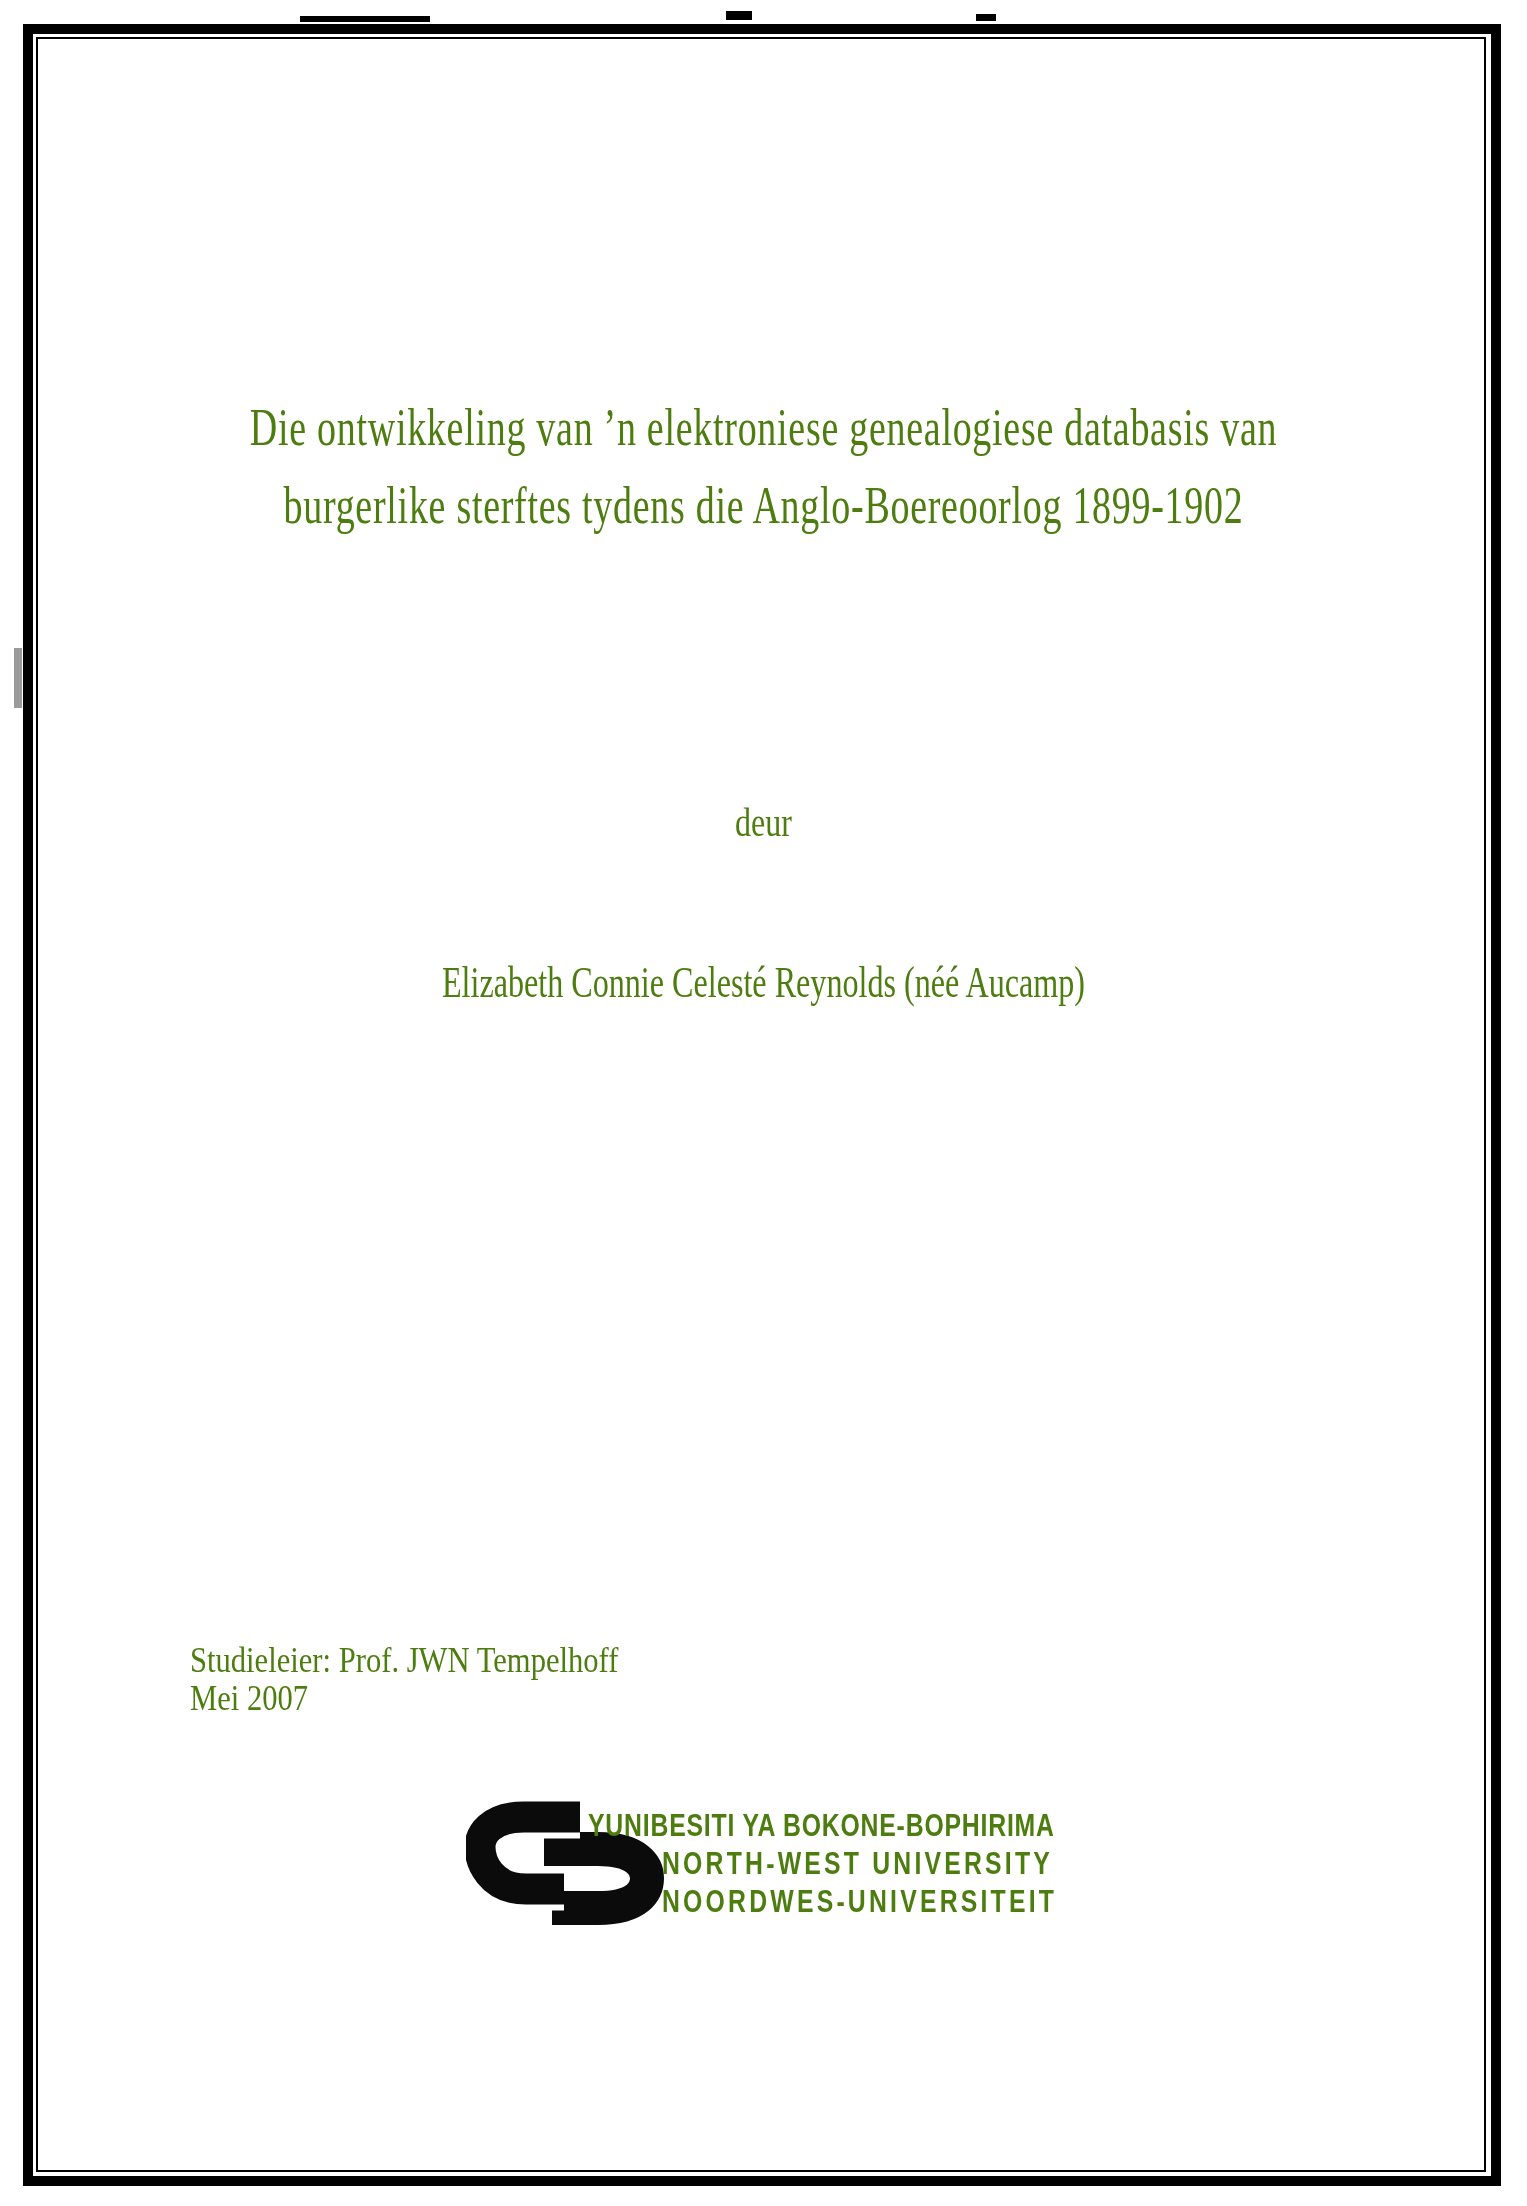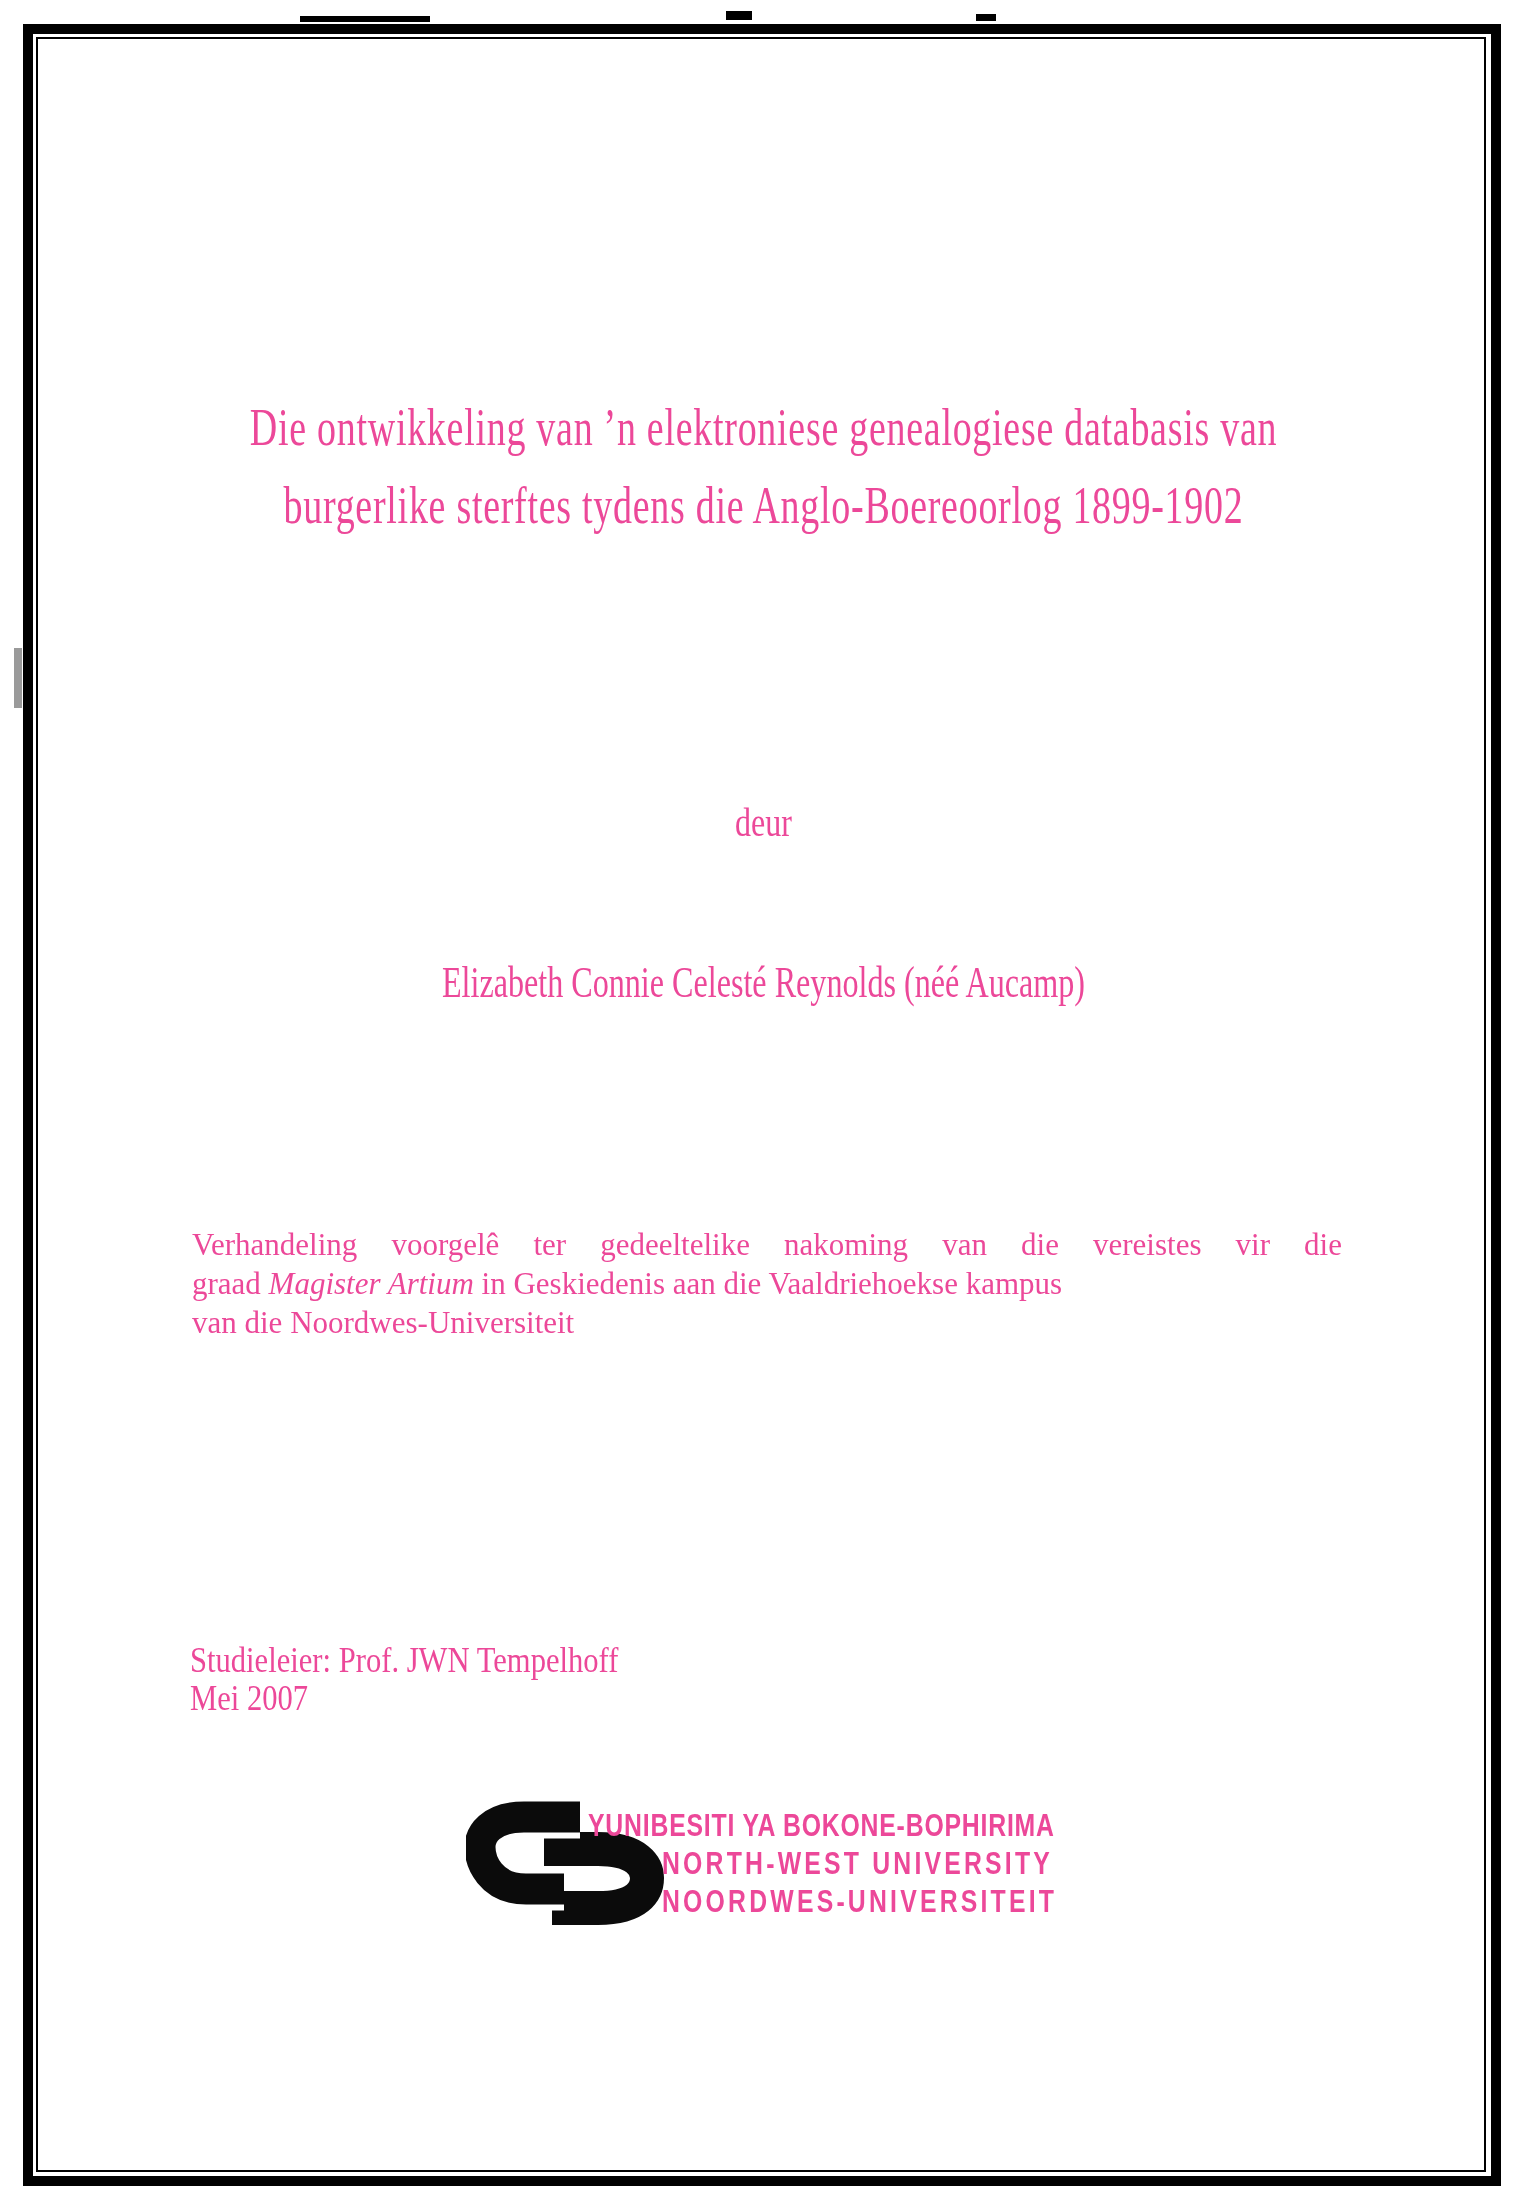--- a/index.html
+++ b/index.html
@@ -9,7 +9,7 @@
     background:#ffffff;
     overflow:hidden;
     font-family:"Liberation Serif", serif;
-    color:#ec4899;
+    color:#4d7c0f;
   }
   .outer-frame{
     position:absolute;left:23px;top:24px;width:1478px;height:2162px;

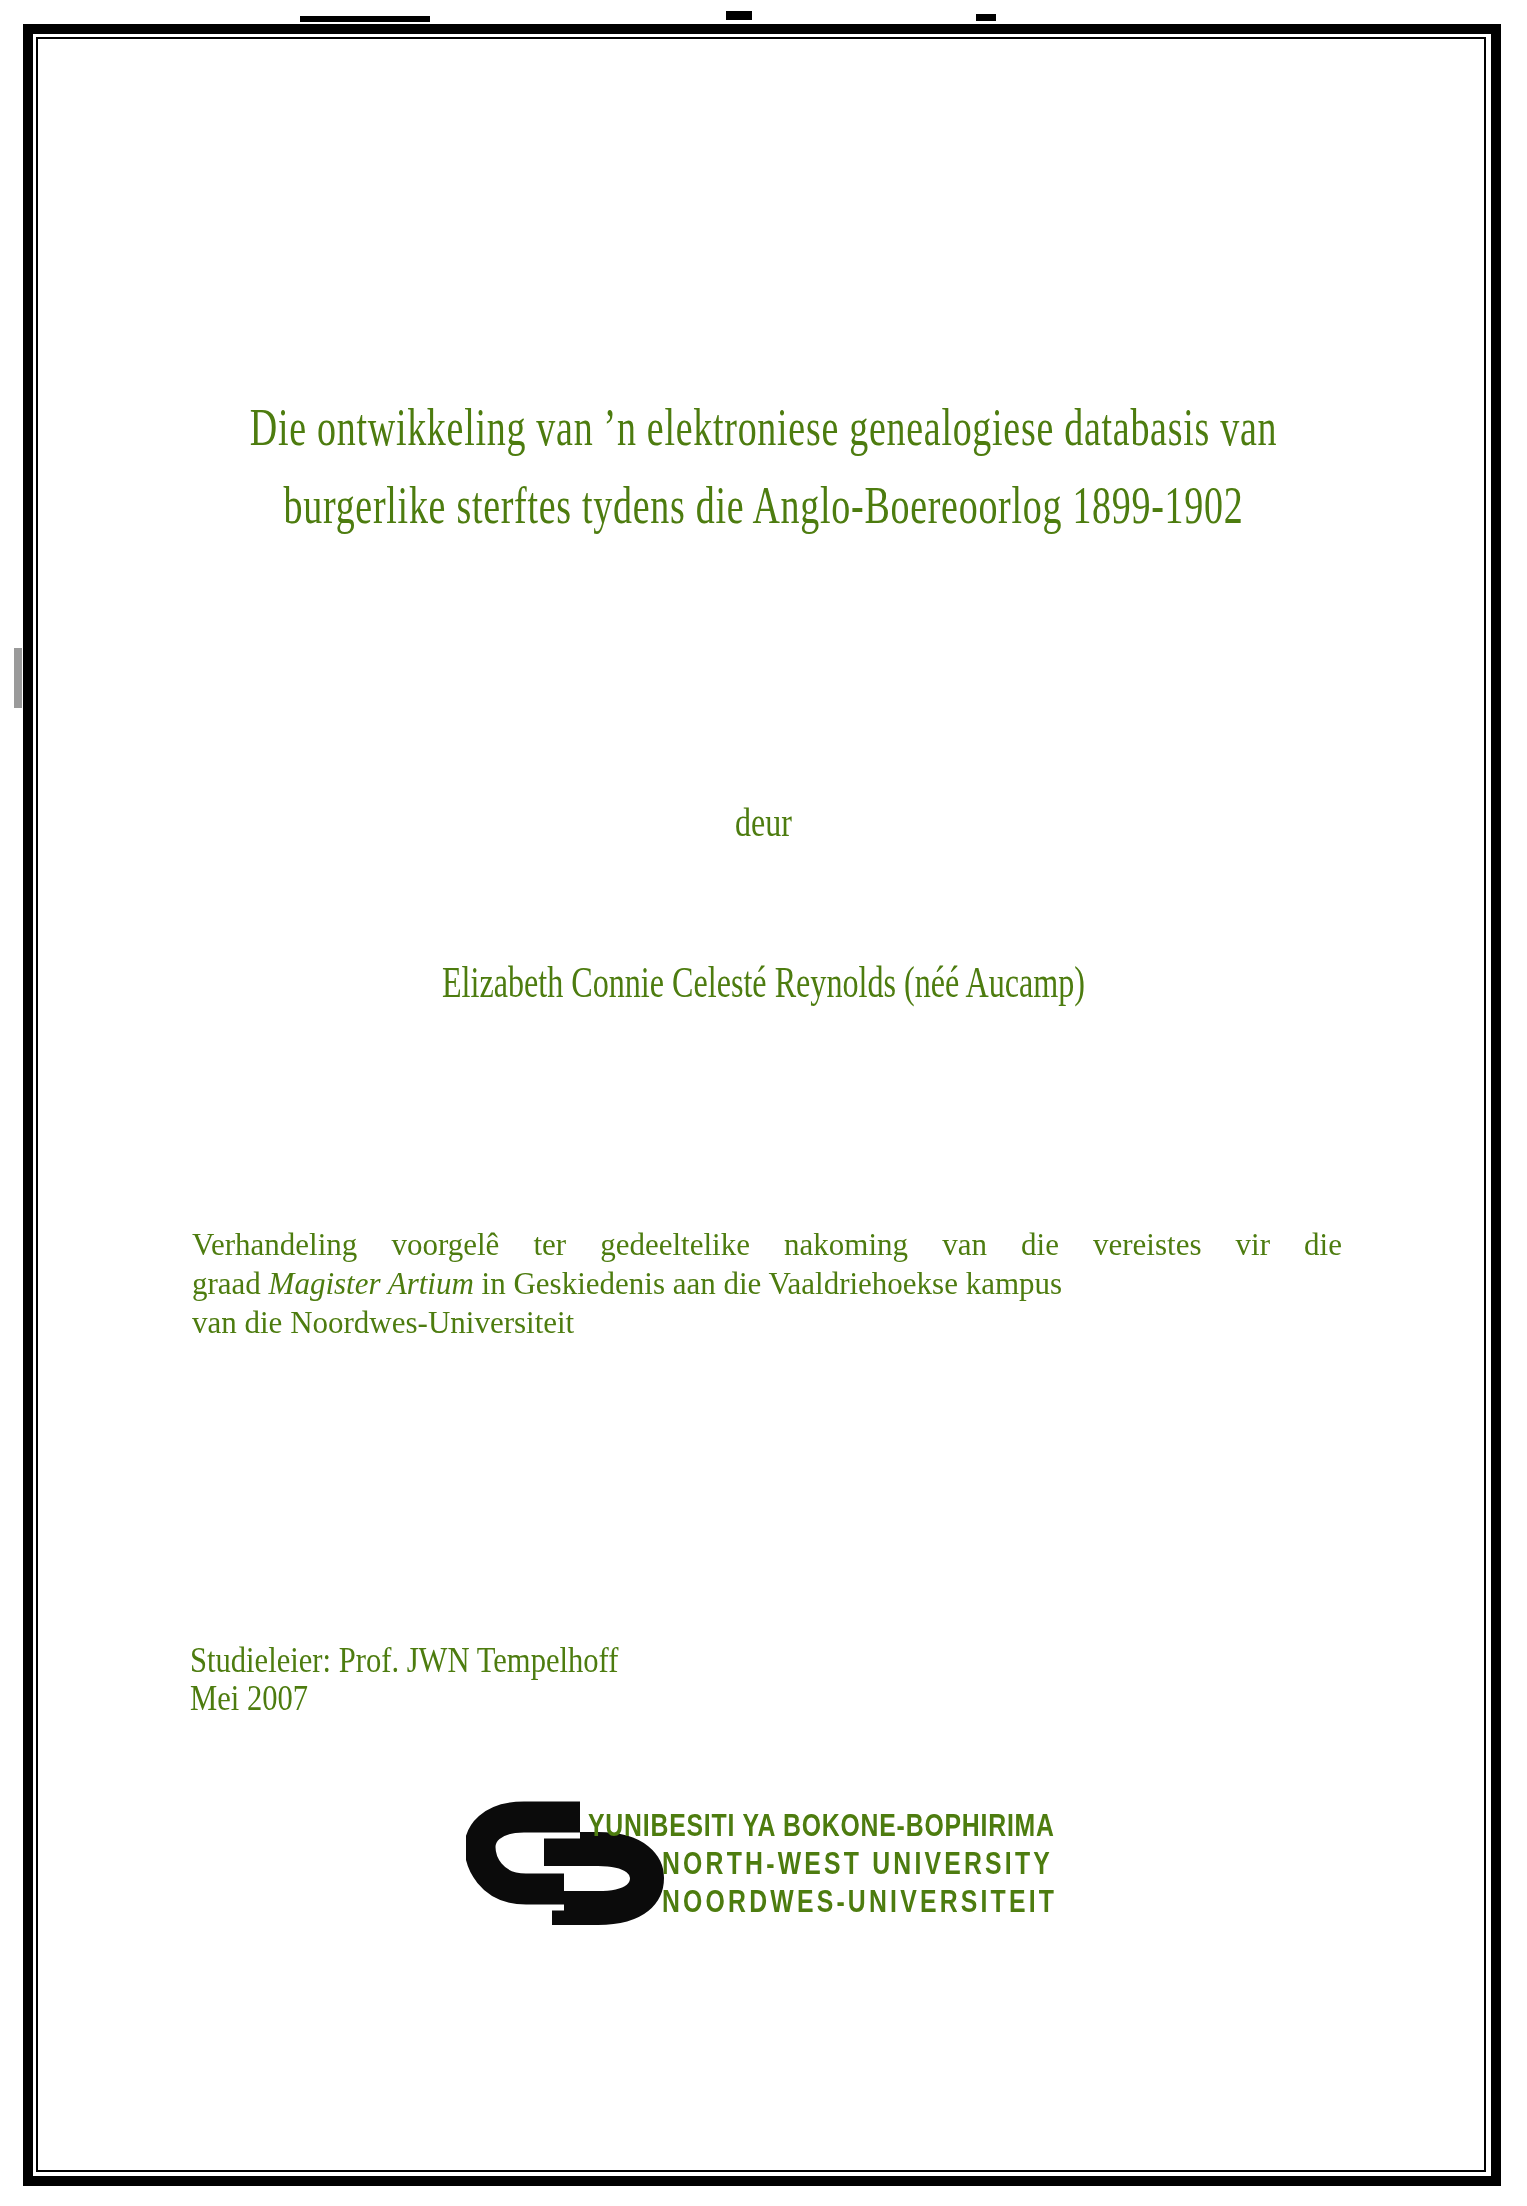--- a/index.html
+++ b/index.html
@@ -84,11 +84,6 @@
 
   <div class="abs centered author">Elizabeth Connie Celesté Reynolds (néé Aucamp)</div>
 
-  <div class="abs degree-statement">
-    <div class="ds-line-1">Verhandeling voorgelê ter gedeeltelike nakoming van die vereistes vir die</div>
-    <div class="ds-line-2"><span>graad </span><span class="ital">Magister Artium</span><span> in Geskiedenis aan die Vaaldriehoekse kampus</span></div>
-    <div class="ds-line-3">van die Noordwes-Universiteit</div>
-  </div>
 
   <div class="abs supervisor-block">
     <div>Studieleier: Prof. JWN Tempelhoff</div>

